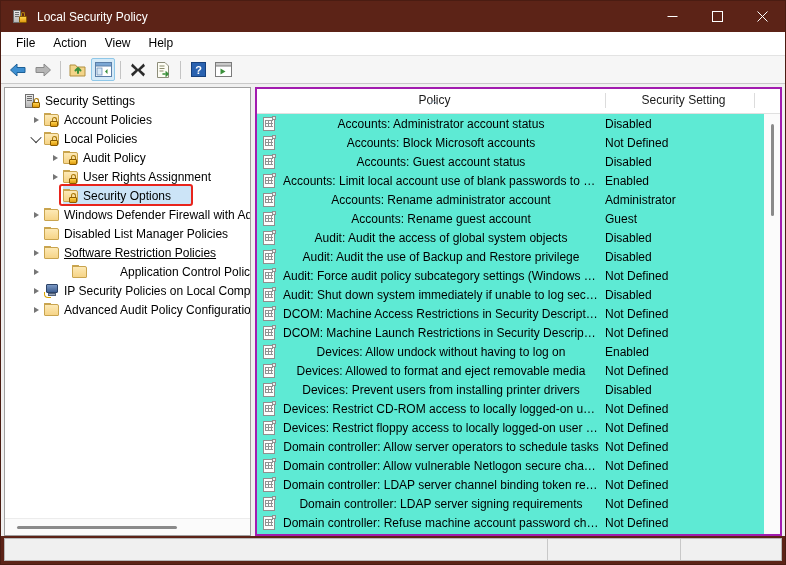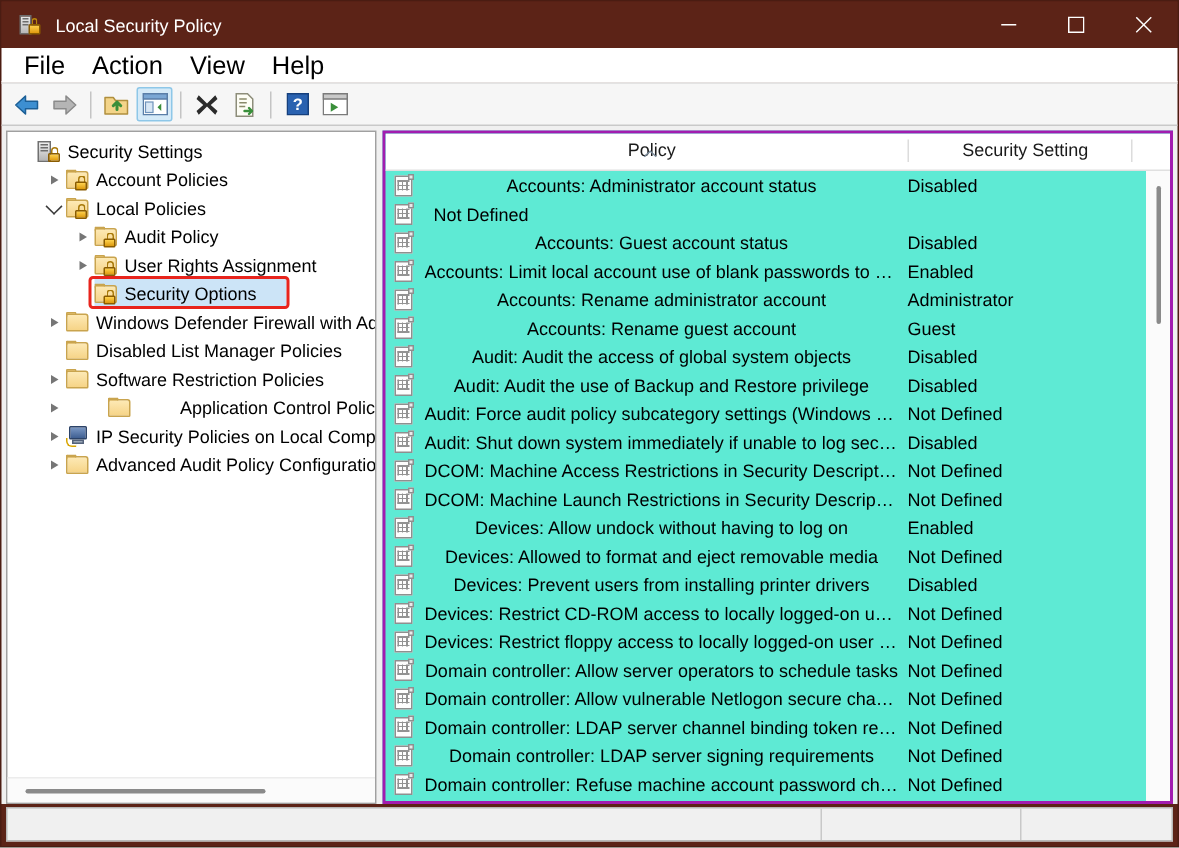--- a/index.html
+++ b/index.html
@@ -98,7 +98,7 @@
     border-bottom: 1px solid #ffffff;
   }
   .menu-item {
-    font-size: 17px;
+    font-size: 12px;
     color: #000000;
     padding: 3px 9px;
     line-height: 15px;

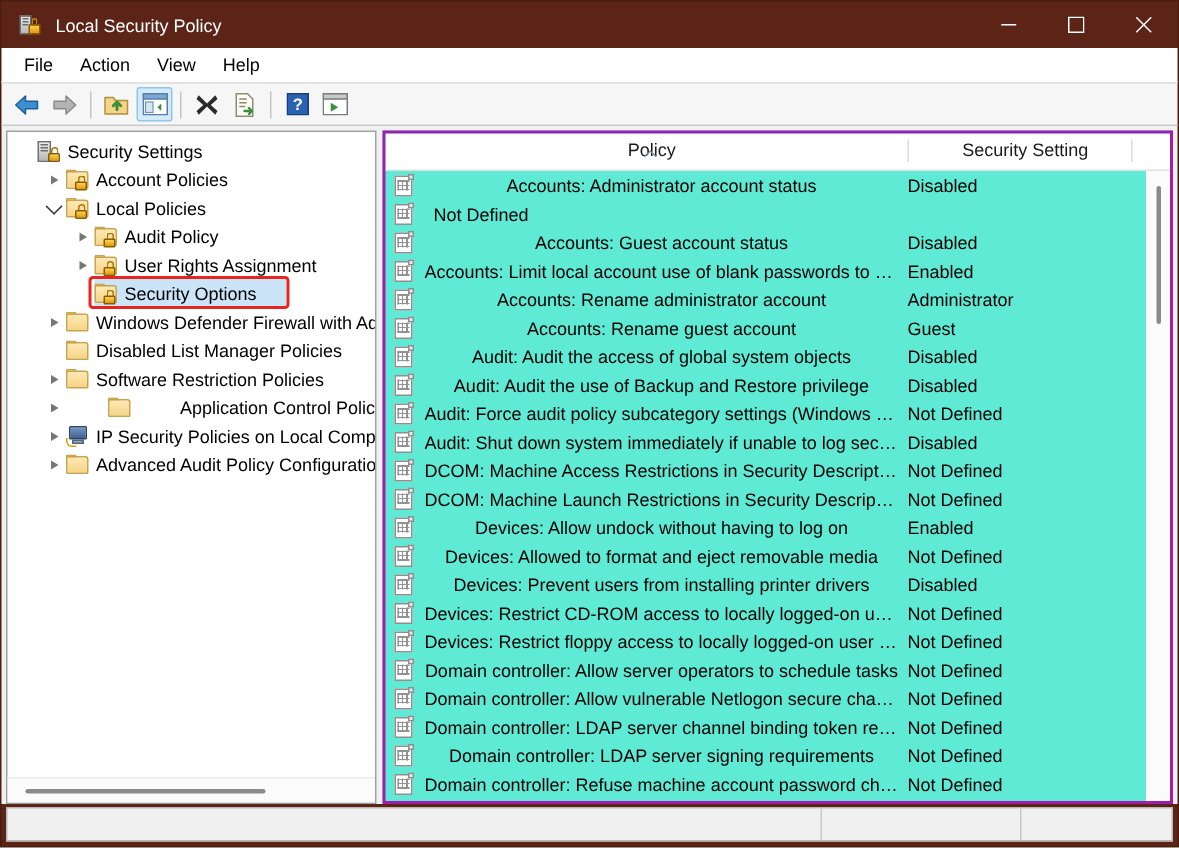--- a/index.html
+++ b/index.html
@@ -757,6 +757,7 @@
               <span class="licon">
                 <span class="doc-icon"></span>
               </span>
+              <span class="lpolicy">Accounts: Block Microsoft accounts</span>
               <span class="lsetting">Not Defined</span>
             </div>
             <div class="lrow">

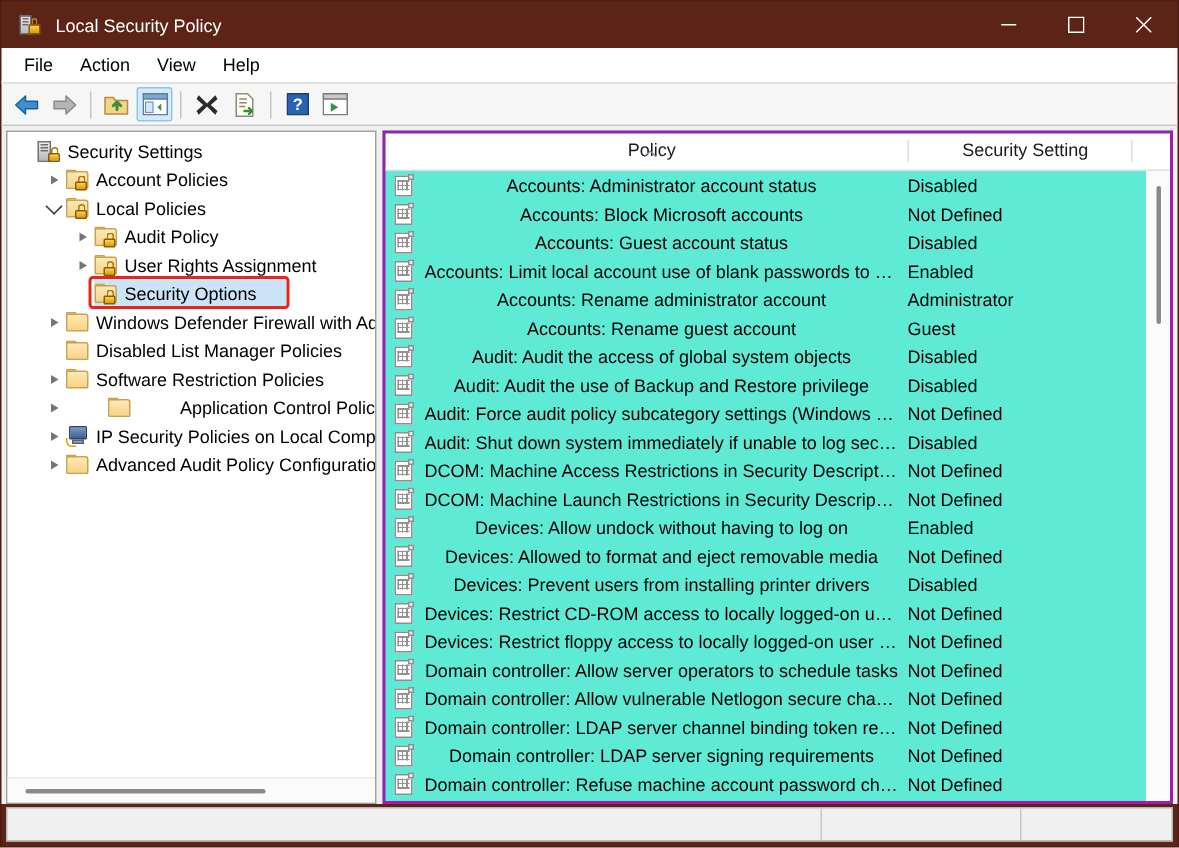--- a/index.html
+++ b/index.html
@@ -671,7 +671,7 @@
               </span>
               <span class="tlabel">Disabled List Manager Policies</span>
             </div>
-            <div class="tnode" style="padding-left: 23px;">
+            <div class="tnode" style="padding-left: 23px; text-decoration: underline;">
               <span class="twist">
                 <span class="chev"></span>
               </span>

